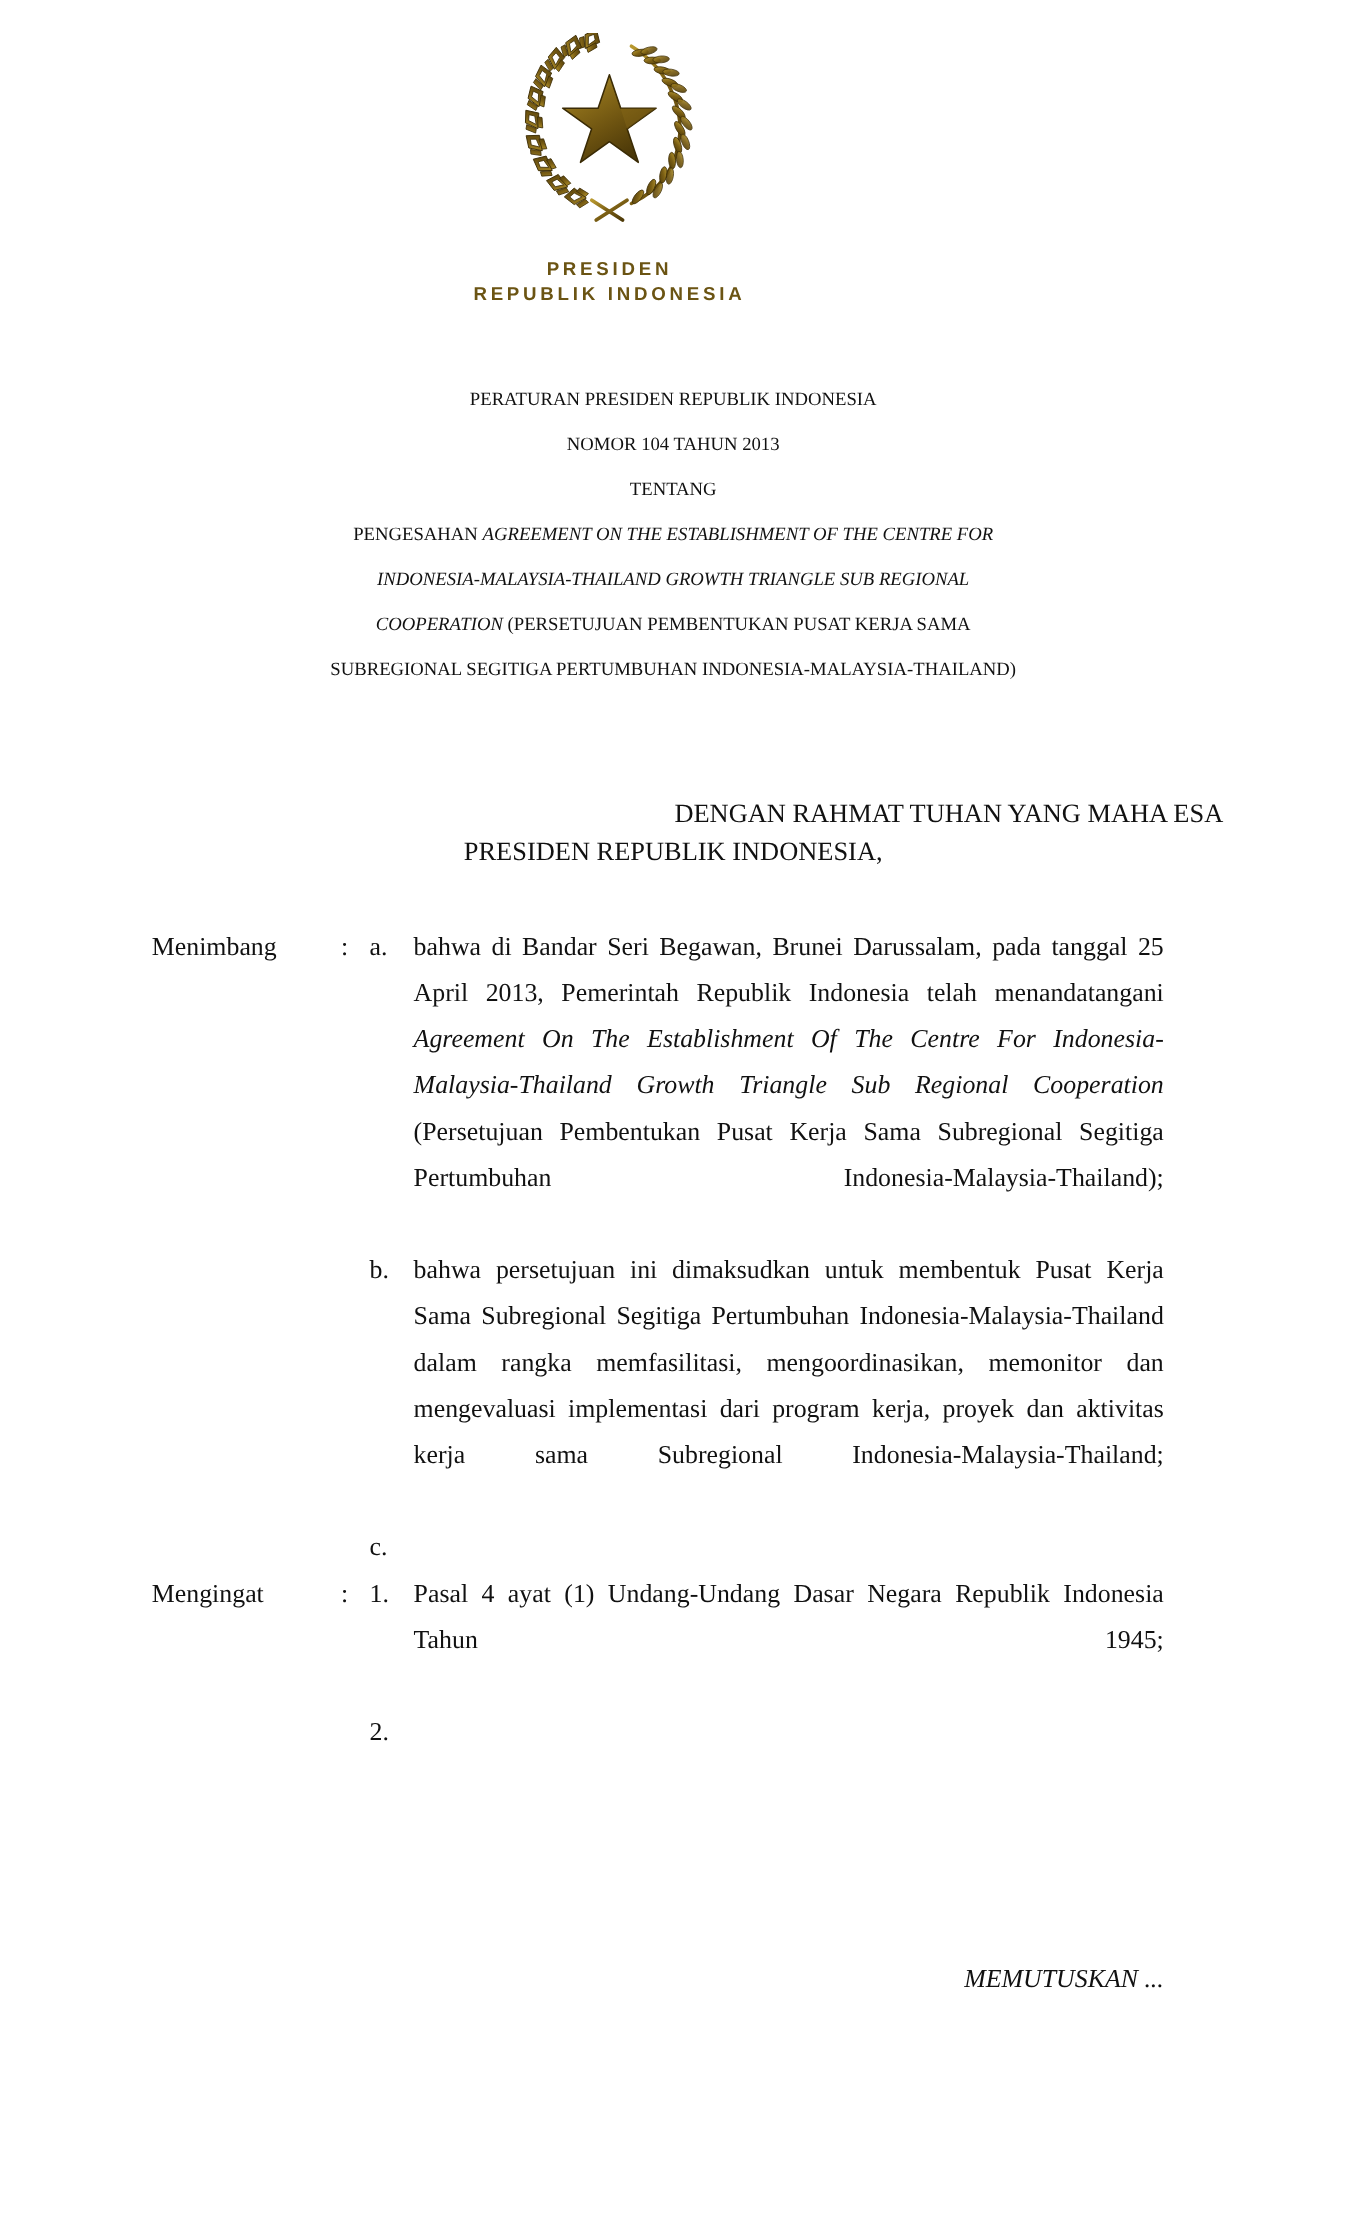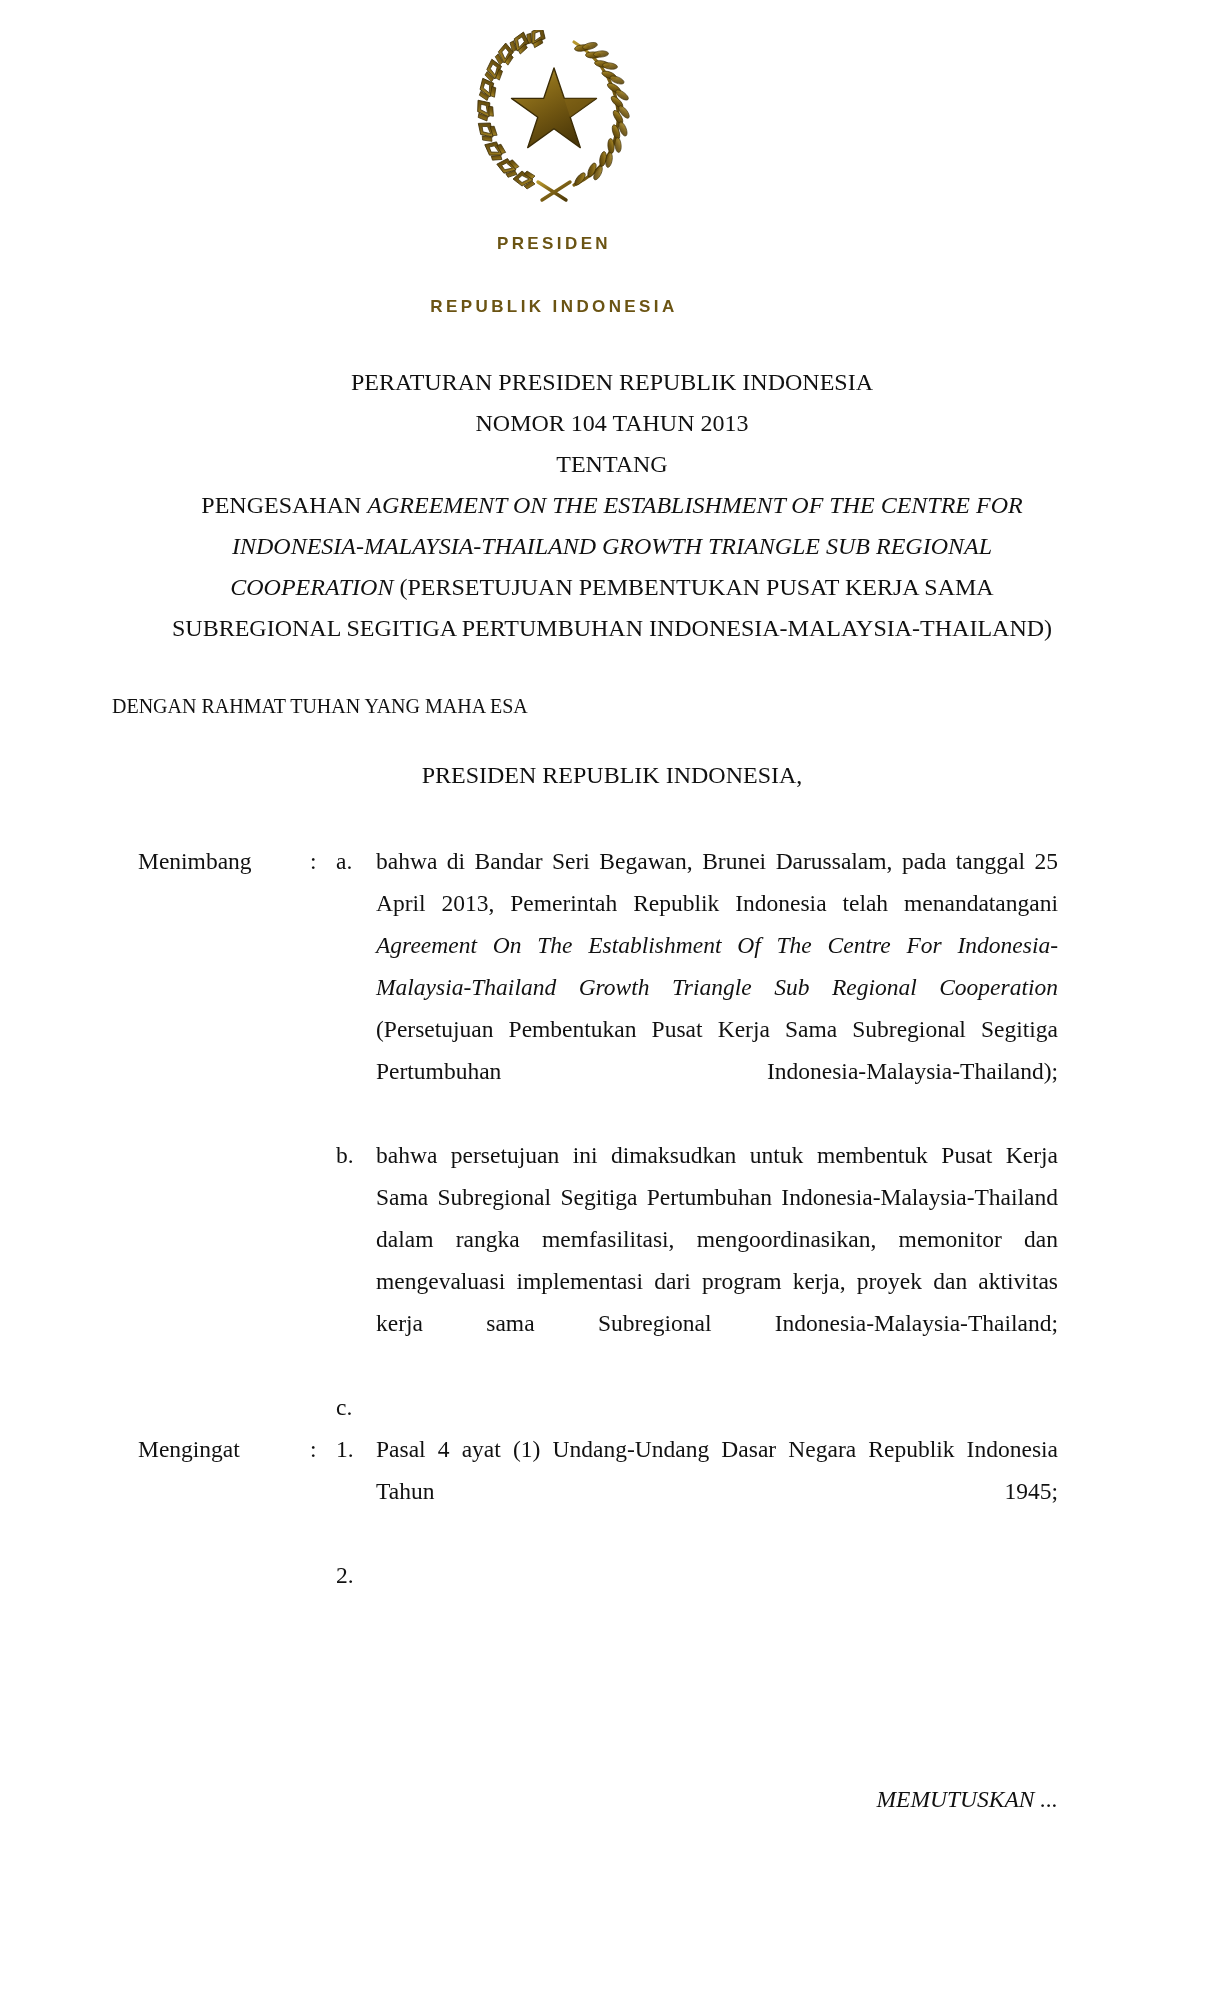--- a/index.html
+++ b/index.html
@@ -51,7 +51,6 @@
     display: block;
     font-size: 17px;
     letter-spacing: 3.4px;
-    margin-top: 40px;
   }
 
   

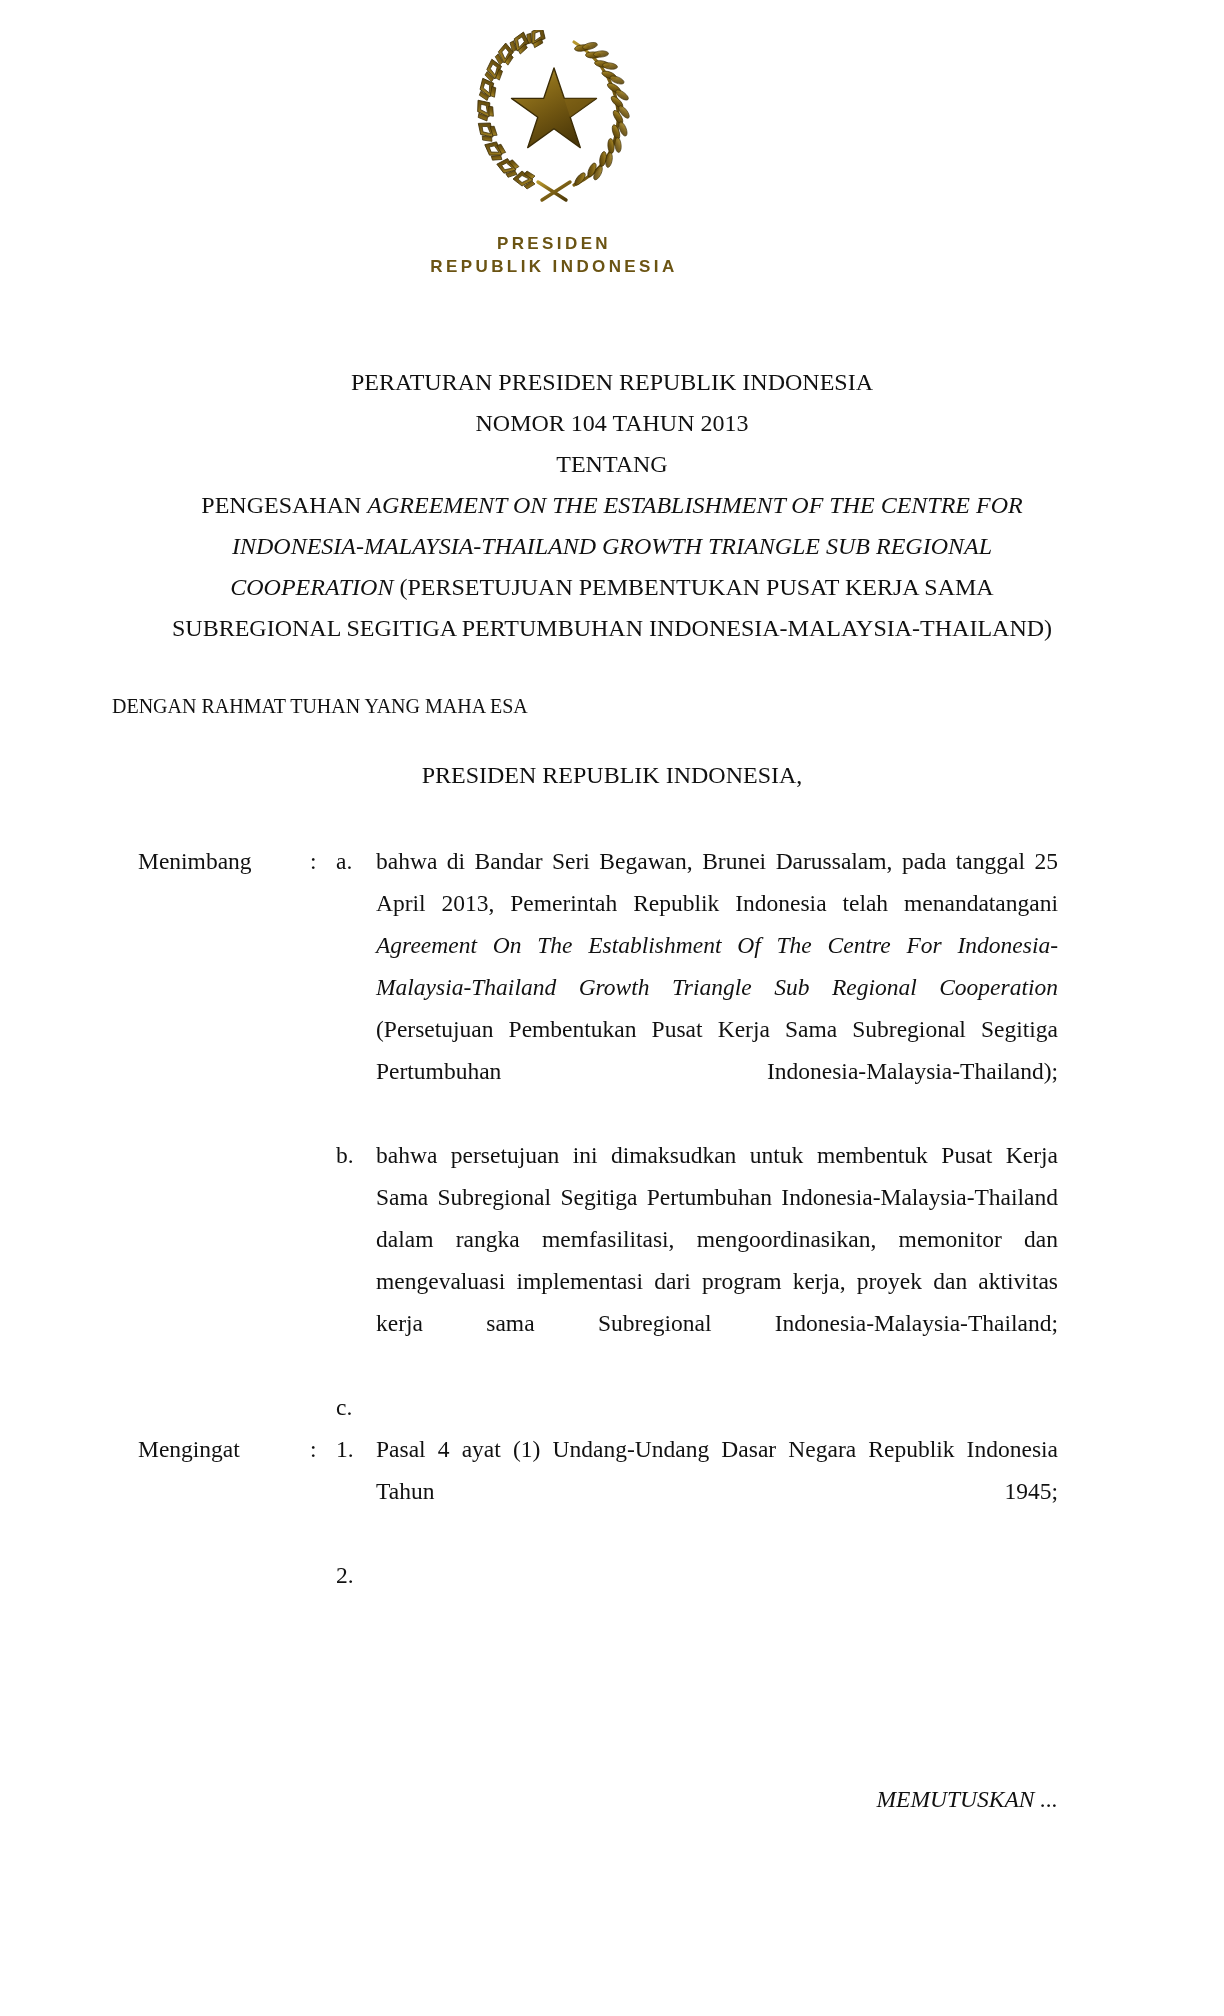--- a/index.html
+++ b/index.html
@@ -57,10 +57,10 @@
   .title-block {
     position: absolute;
     left: 112px;
-    top: 362px;
+    top: 342px;
     width: 1000px;
     text-align: center;
-    font-size: 24px;
+    font-size: 17px;
     line-height: 41px;
   }
   .title-block .tline { display: block; }

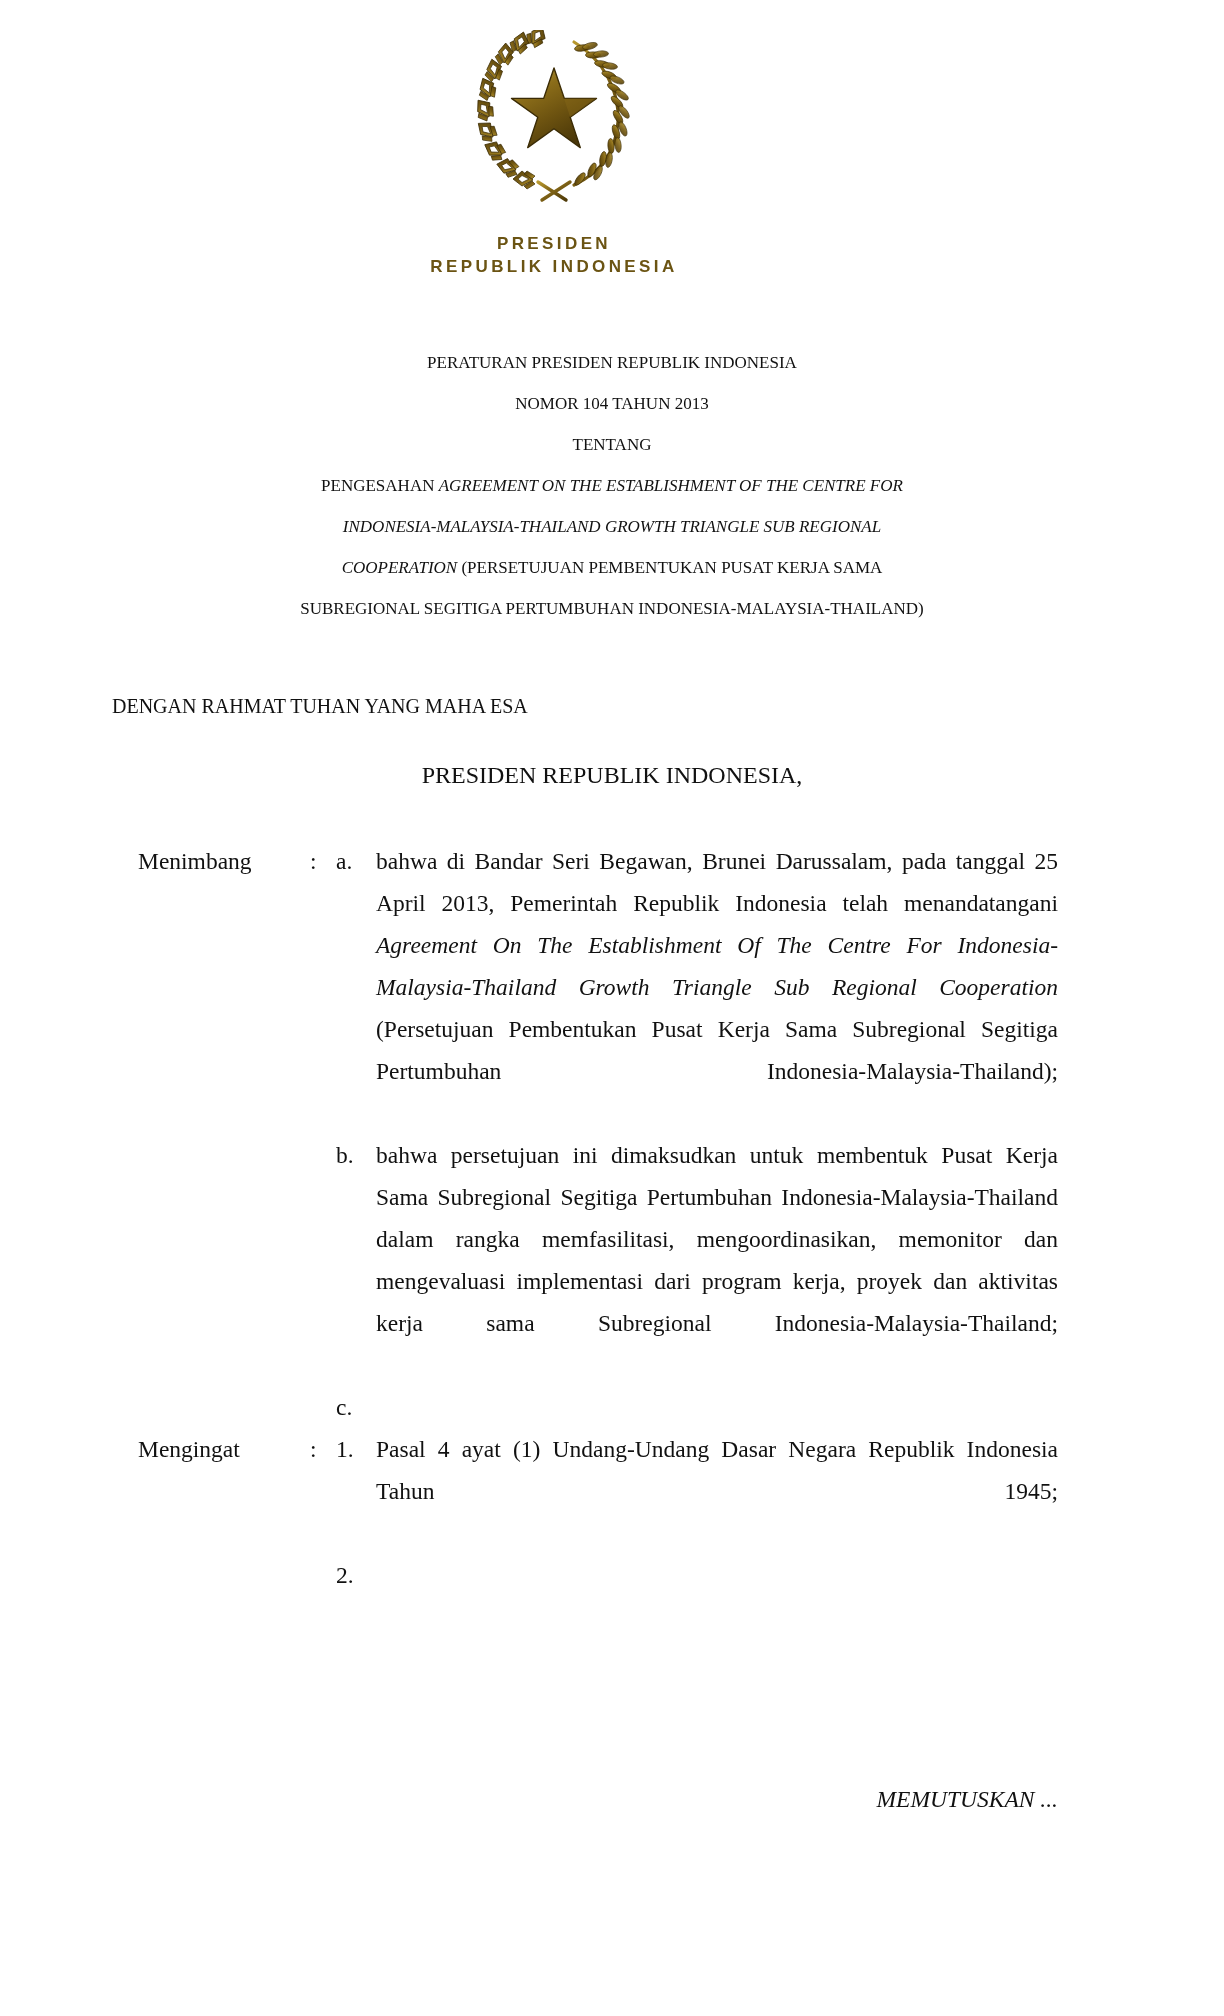--- a/index.html
+++ b/index.html
@@ -69,10 +69,10 @@
   .enact-line {
     position: absolute;
     left: 112px;
-    top: 686px;
+    top: 720px;
     width: 1000px;
-    text-align: left;
-    font-size: 20px;
+    text-align: right;
+    font-size: 24px;
     line-height: 41px;
   }
   .institution-line {

